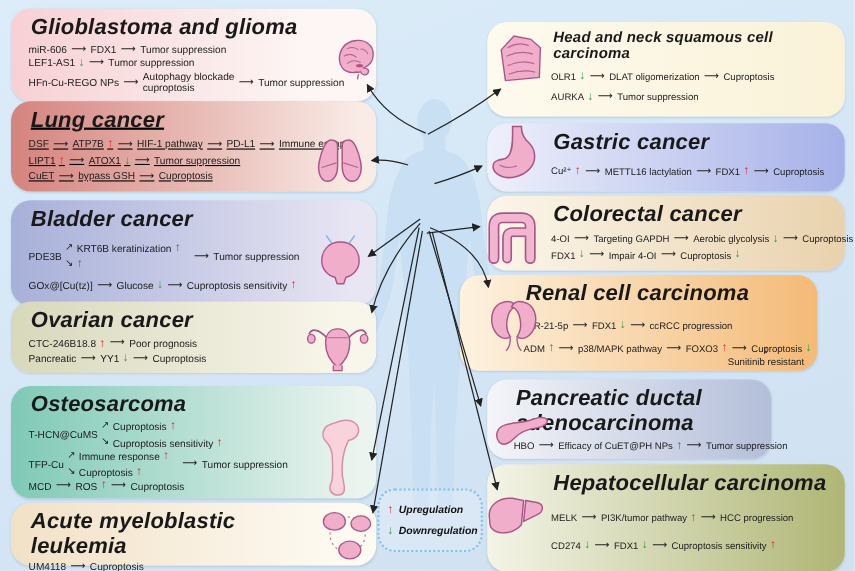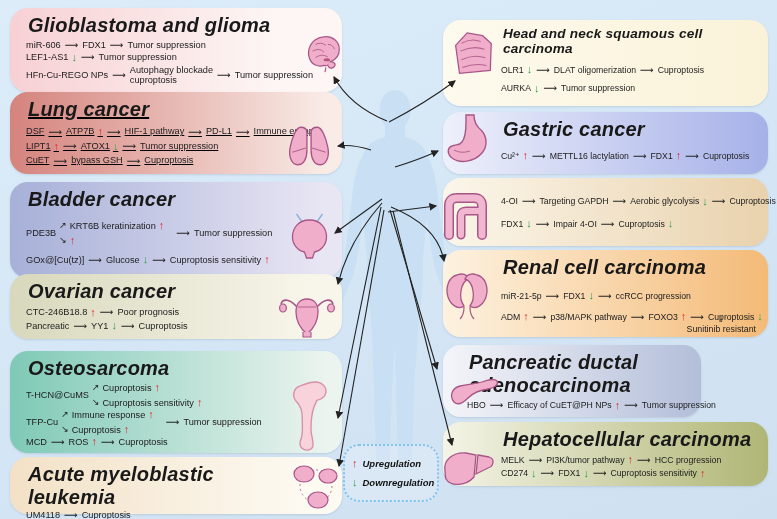--- a/index.html
+++ b/index.html
@@ -290,6 +290,7 @@
       </div>
   </div>
   <div class="panel pr p-colo">
+    <h2 class="ptitle">Colorectal cancer</h2>
     <div class="rows">
         <div class="row">
           <span class="tk">4-OI</span>

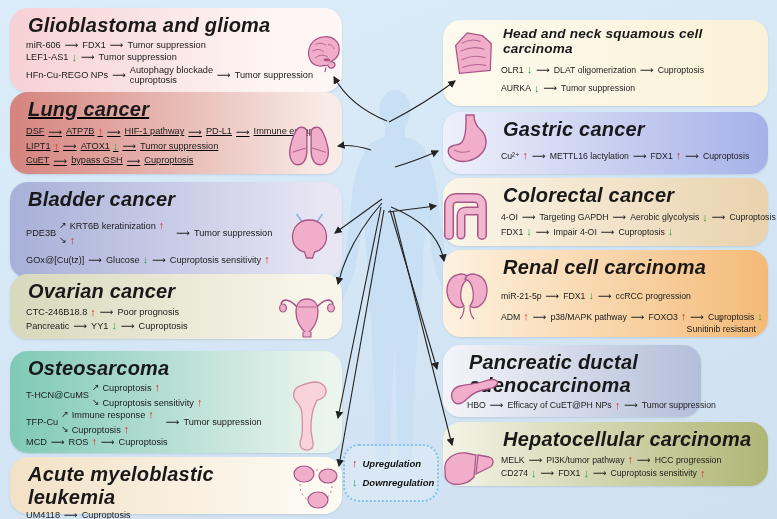--- a/index.html
+++ b/index.html
@@ -43,7 +43,7 @@
   .p-hnsc {left:443px;top:20px; width:325px;height:86px;background:linear-gradient(90deg,#fdfaee,#faf2d8);}
   .p-gast {left:443px;top:112px;width:325px;height:62px;background:linear-gradient(90deg,#eef0fb,#a6b1e8);}
   .p-colo {left:443px;top:178px;width:325px;height:68px;background:linear-gradient(90deg,#fbf6ea,#e9d2ad);}
-  .p-renal{left:443px;top:250px;width:325px;height:87px;background:linear-gradient(90deg,#fdf2e0,#f4ba77);justify-content:center;}
+  .p-renal{left:418px;top:250px;width:325px;height:87px;background:linear-gradient(90deg,#fdf2e0,#f4ba77);justify-content:center;}
   .p-panc {left:443px;top:345px;width:258px;height:72px;background:linear-gradient(90deg,#f4f5f9,#b3bed9);padding-left:24px;}
   .p-hepa {left:443px;top:422px;width:325px;height:64px;background:linear-gradient(90deg,#f4f4e7,#afb675);}
 </style>

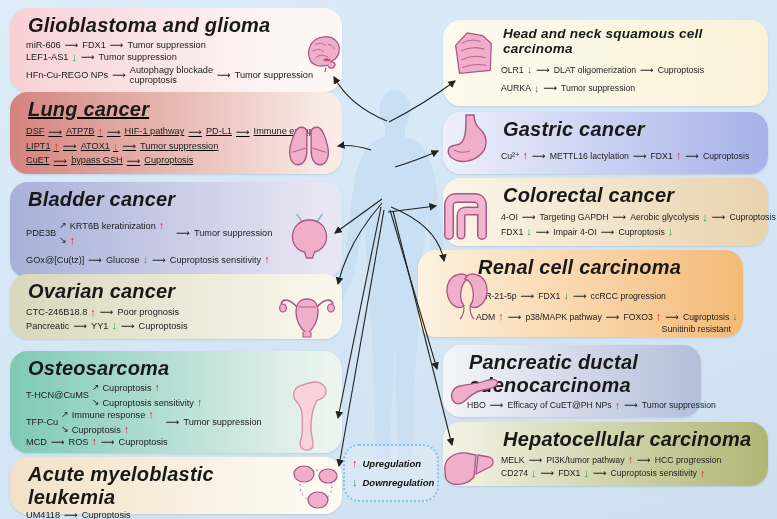--- a/index.html
+++ b/index.html
@@ -45,7 +45,7 @@
   .p-colo {left:443px;top:178px;width:325px;height:68px;background:linear-gradient(90deg,#fbf6ea,#e9d2ad);}
   .p-renal{left:418px;top:250px;width:325px;height:87px;background:linear-gradient(90deg,#fdf2e0,#f4ba77);justify-content:center;}
   .p-panc {left:443px;top:345px;width:258px;height:72px;background:linear-gradient(90deg,#f4f5f9,#b3bed9);padding-left:24px;}
-  .p-hepa {left:443px;top:422px;width:325px;height:64px;background:linear-gradient(90deg,#f4f4e7,#afb675);}
+  .p-hepa {left:443px;top:422px;width:325px;height:98px;background:linear-gradient(90deg,#f4f4e7,#afb675);}
 </style>
 </head>
 <body>

